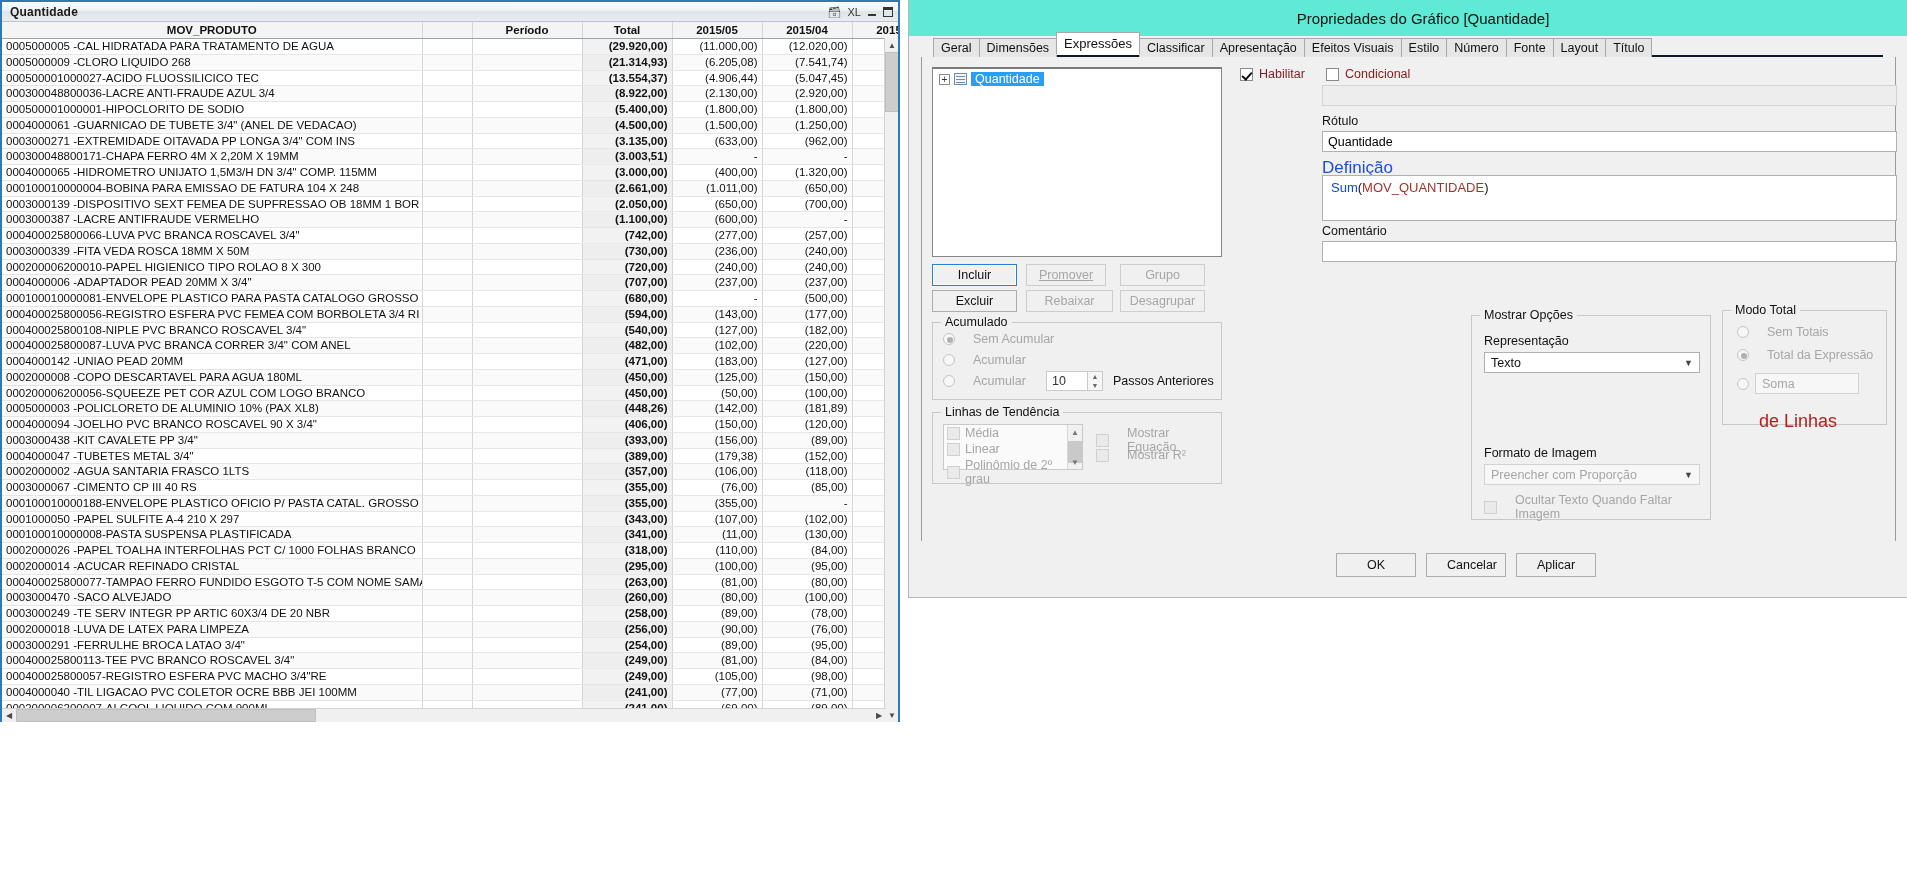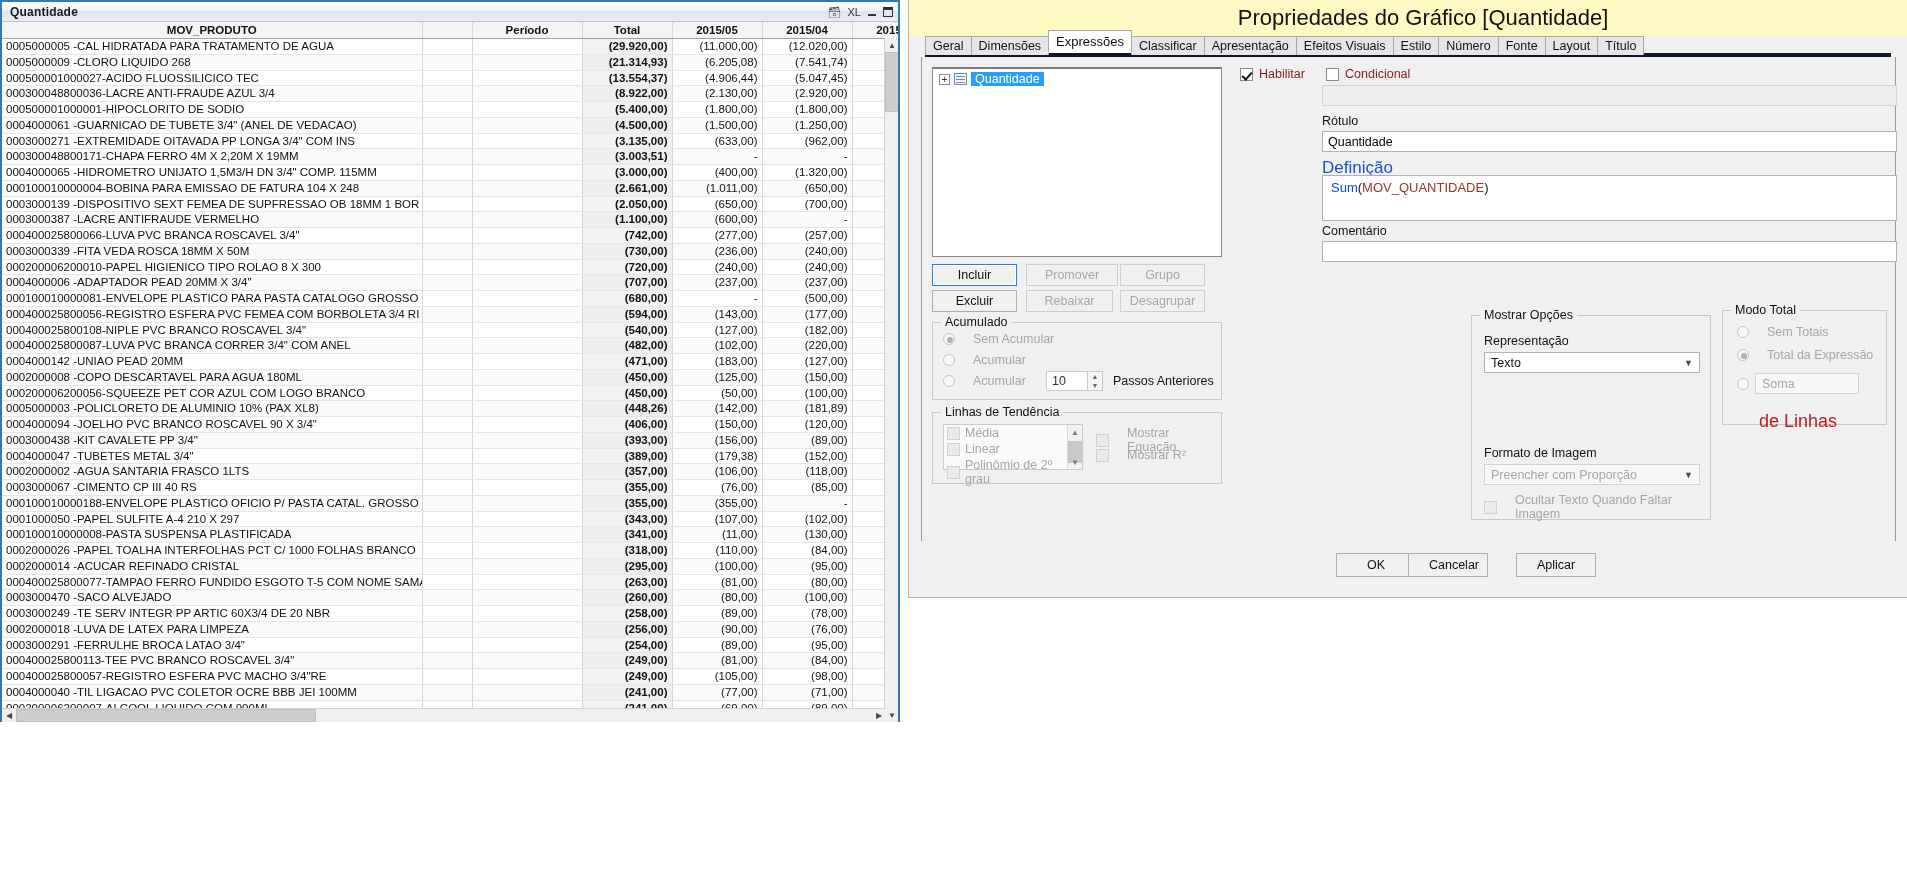--- a/index.html
+++ b/index.html
@@ -88,7 +88,7 @@
   }
   #dlg-title {
     height: 36px; display:flex; align-items:center; justify-content:center;
-    font-size: 22px; color:#111; background:#fef9c3;padding-left:30px;
+    font-size: 15px; color:#111; background:#5eead4;padding-left:30px;
   }
   #tabstrip {
     position: relative; height: 22px; margin: 0 16px; display:flex; align-items:flex-end;

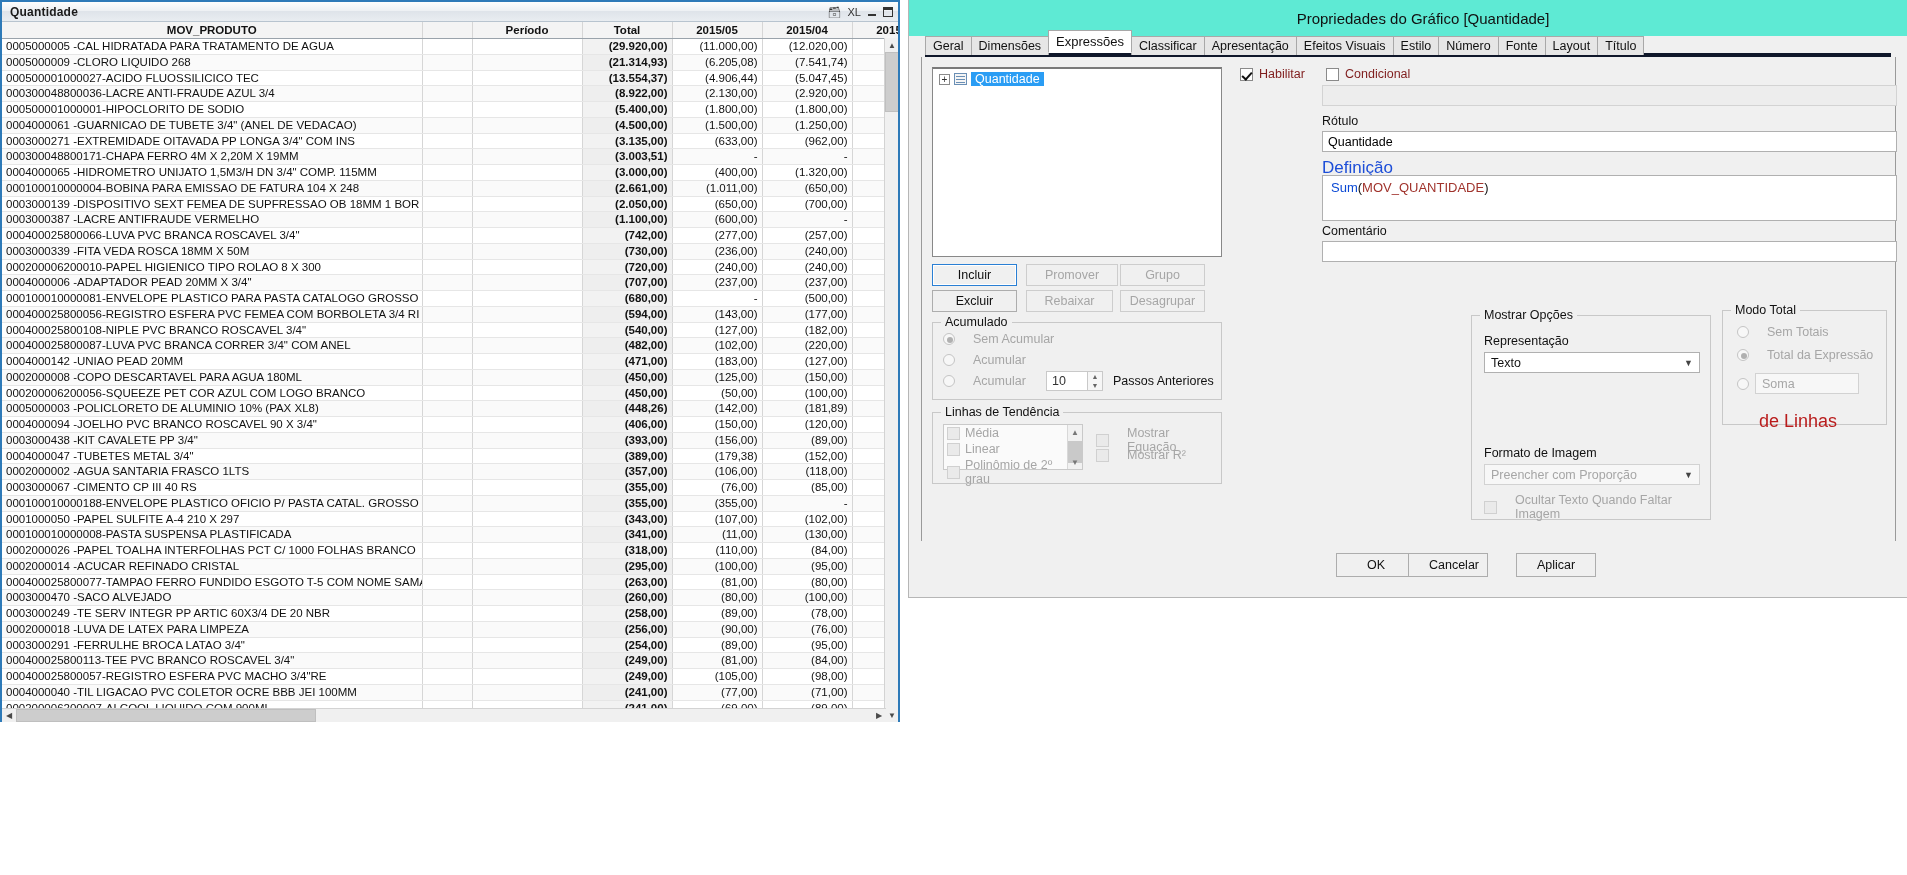--- a/index.html
+++ b/index.html
@@ -91,8 +91,8 @@
     font-size: 15px; color:#111; background:#5eead4;padding-left:30px;
   }
   #tabstrip {
-    position: relative; height: 22px; margin: 0 16px; display:flex; align-items:flex-end;
-    border-bottom: 5px solid #0f172a;
+    position: relative; height: 22px; margin: 0 24px; display:flex; align-items:flex-end;
+    border-bottom: 3px solid #0f172a;
     justify-content: space-between;
   }
   .tab {

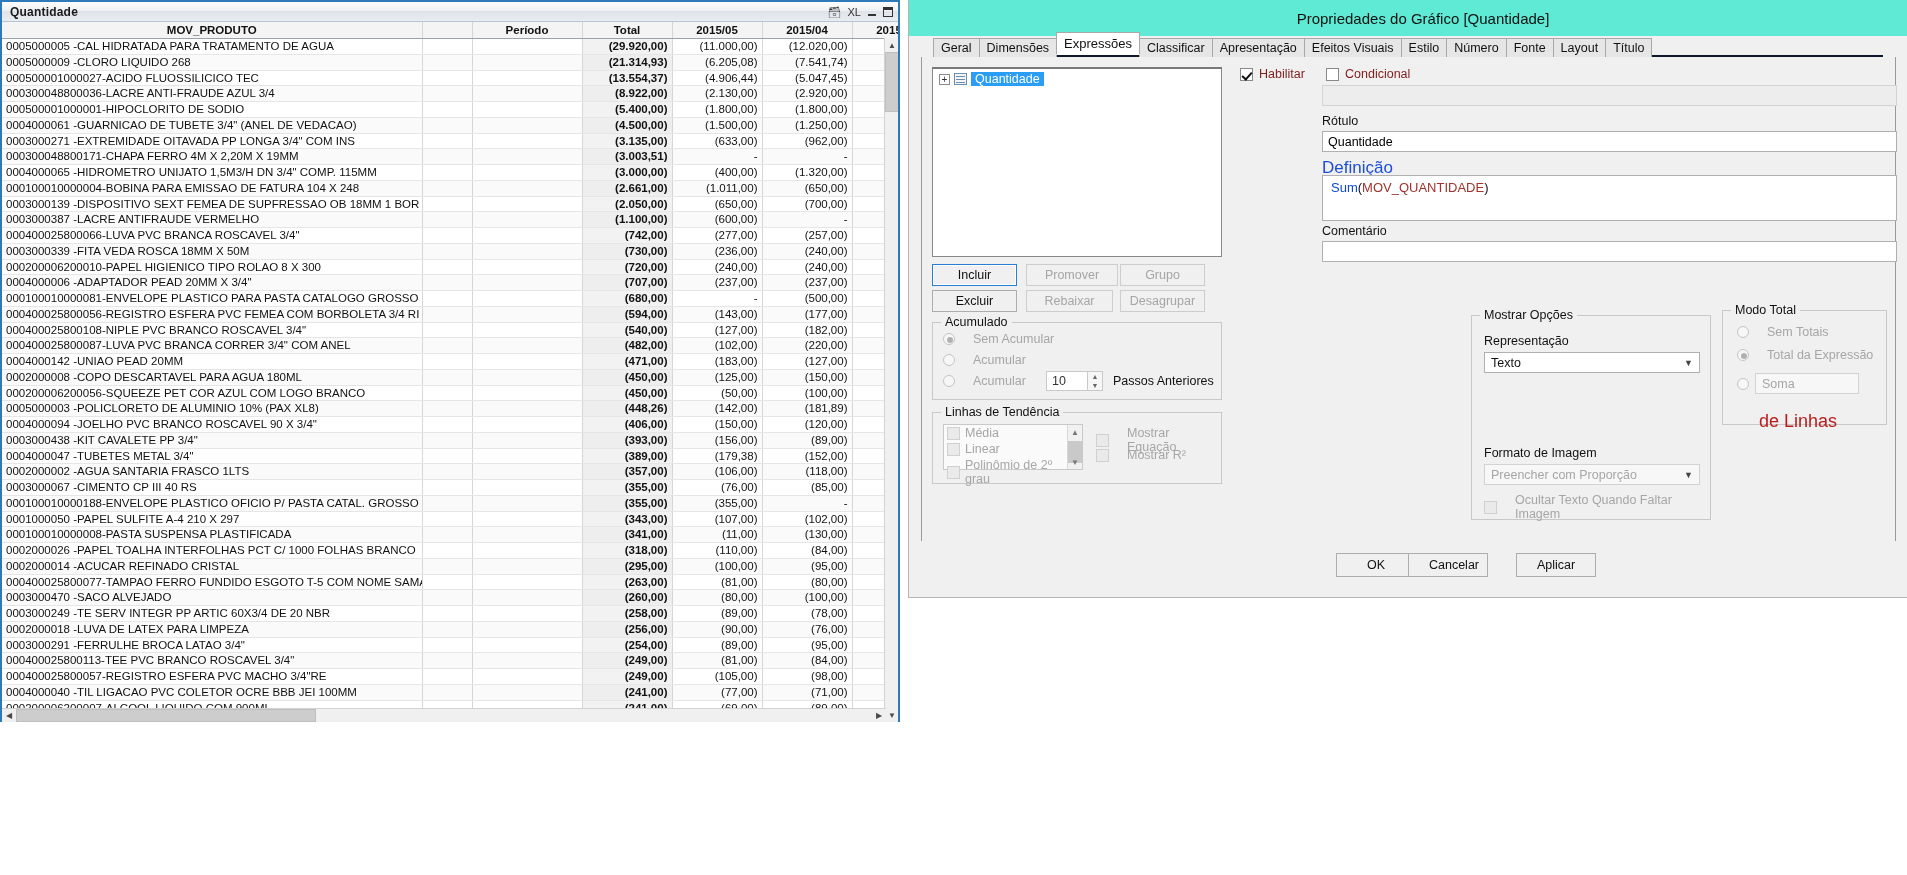--- a/index.html
+++ b/index.html
@@ -136,7 +136,7 @@
   .btn.primary { border:1px solid #2a7fd4; box-shadow: inset 0 0 0 1px #fff; }
   .btn.disabled { color:#a6a6a6; background:#f0f0f0; border:1px solid #cdcdcd; }
   #btn-incluir{position:absolute;left:10px;top:207px;width:85px;}
-  #btn-promover{position:absolute;left:104px;top:207px;width:92px;}
+  #btn-promover{position:absolute;left:104px;top:207px;width:80px;text-decoration:underline;}
   #btn-grupo{position:absolute;left:198px;top:207px;width:85px;}
   #btn-excluir{position:absolute;left:10px;top:233px;width:85px;}
   #btn-rebaixar{position:absolute;left:104px;top:233px;width:87px;}

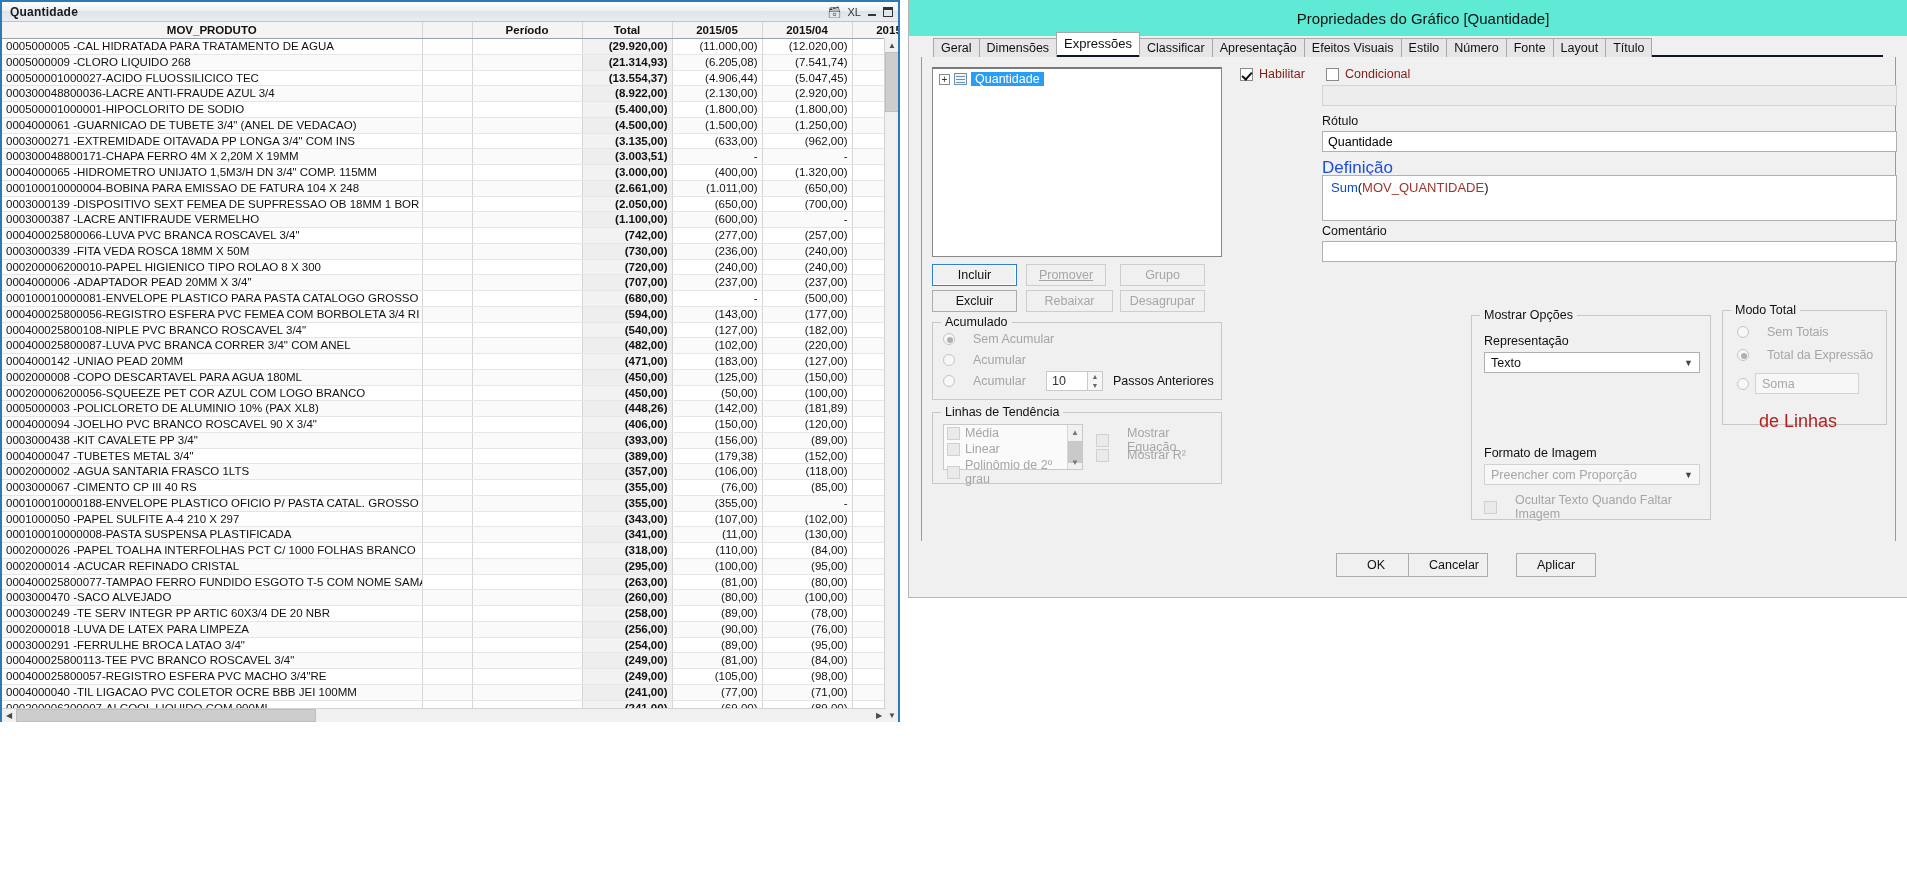--- a/index.html
+++ b/index.html
@@ -213,7 +213,7 @@
   #dlg-buttons{position:absolute;left:0;bottom:0;width:999px;height:56px;background:#f0f0f0;}
   #dlg-buttons .dbtn{position:absolute;top:12px;width:80px;height:24px;line-height:22px;text-align:center;font-size:12.5px;border:1px solid #adadad;background:#f0f0f0;color:#111;}
   #btn-ok{left:427px;}
-  #btn-cancel{left:499px;padding-left:12px;}
+  #btn-cancel{left:517px;padding-left:12px;}
   #btn-aplicar{left:607px;color:#a6a6a6;border-color:#d0d0d0;}
 </style>
 </head>

